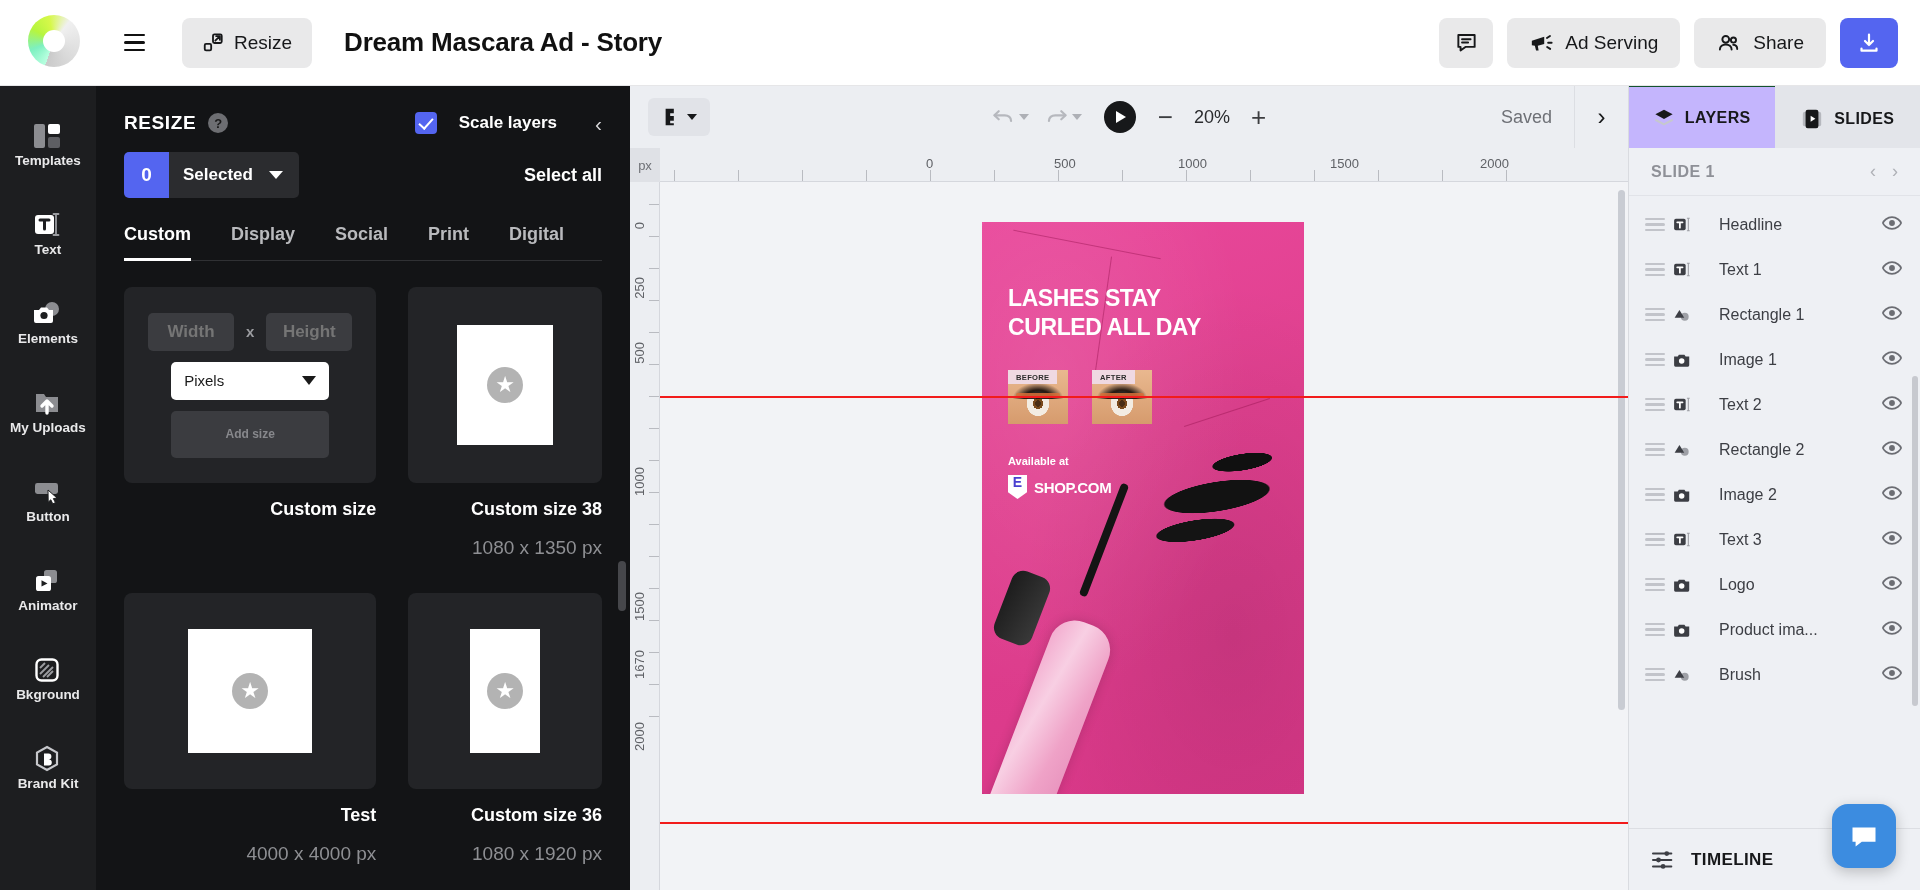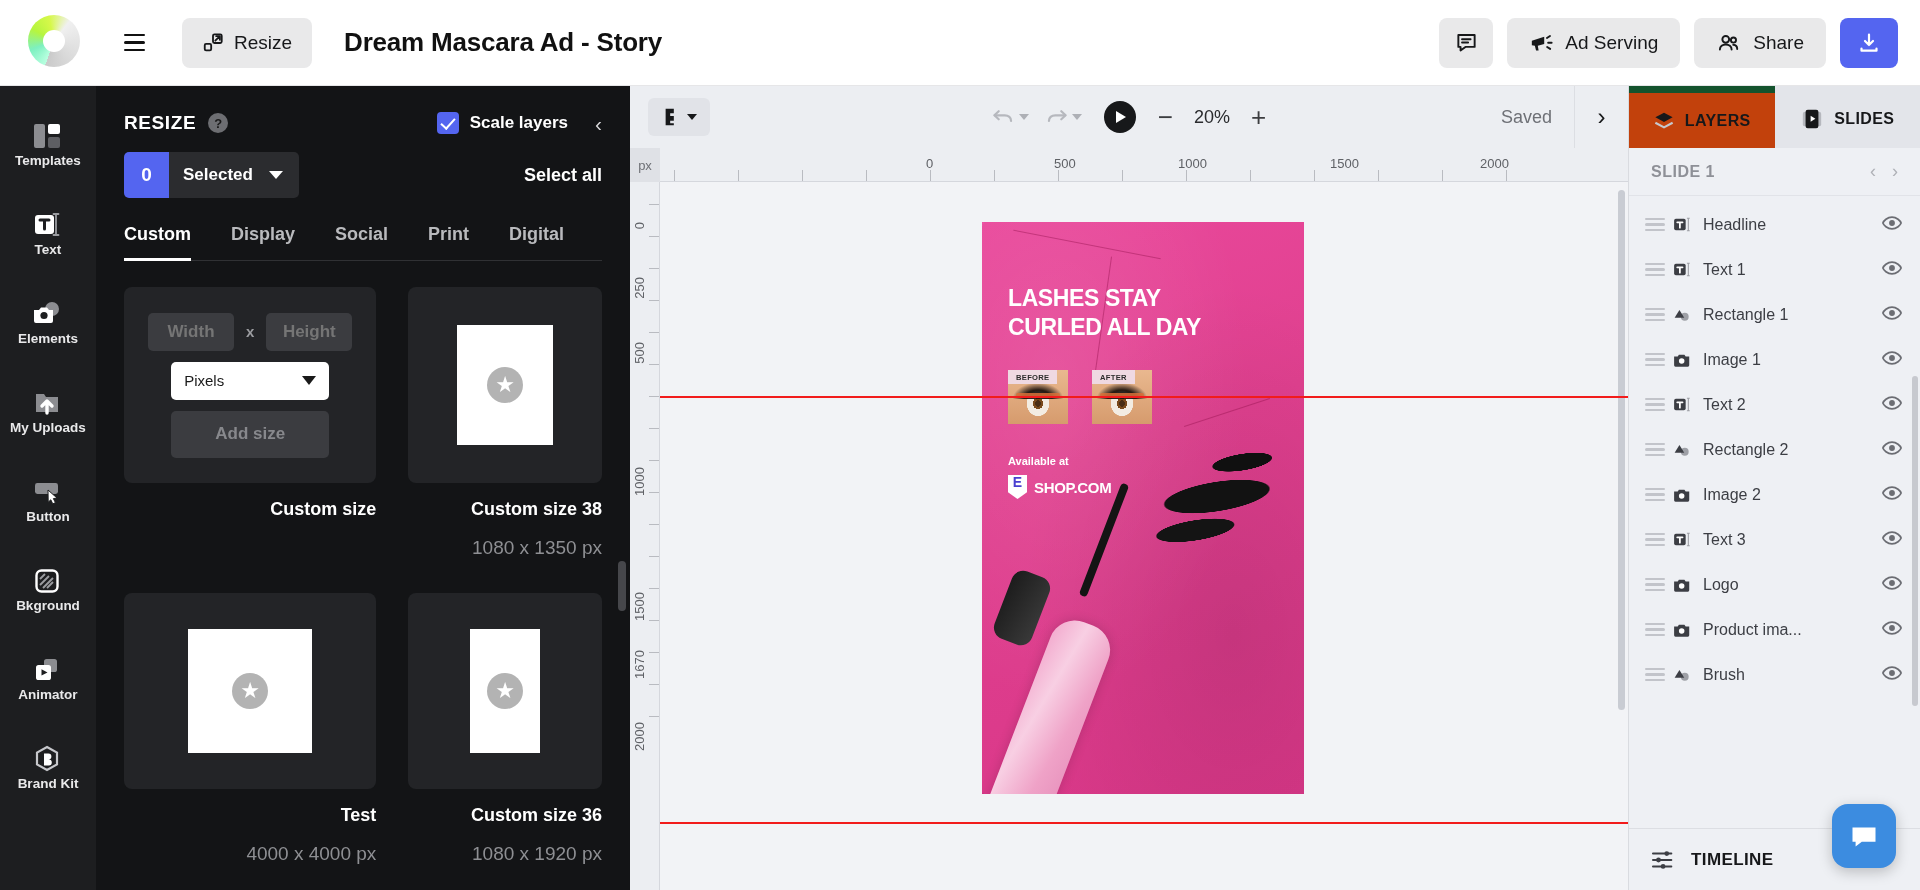--- a/index.html
+++ b/index.html
@@ -76,7 +76,7 @@
     font-size: 13px; font-weight: 700; display: flex; align-items: center; justify-content: center;
     margin-left: 12px; cursor: pointer;
   }
-  .scale-wrap { margin-left: auto; display: flex; align-items: center; gap: 11px; }
+  .scale-wrap { margin-left: auto; display: flex; align-items: center; gap: 22px; }
   .chk { width: 22px; height: 22px; border-radius: 4px; background: #5465f0; position: relative; cursor: pointer; }
   .chk::after { content: ""; position: absolute; left: 7px; top: 3px; width: 6px; height: 12px;
     border: solid #fff; border-width: 0 2.6px 2.6px 0; transform: rotate(42deg); }

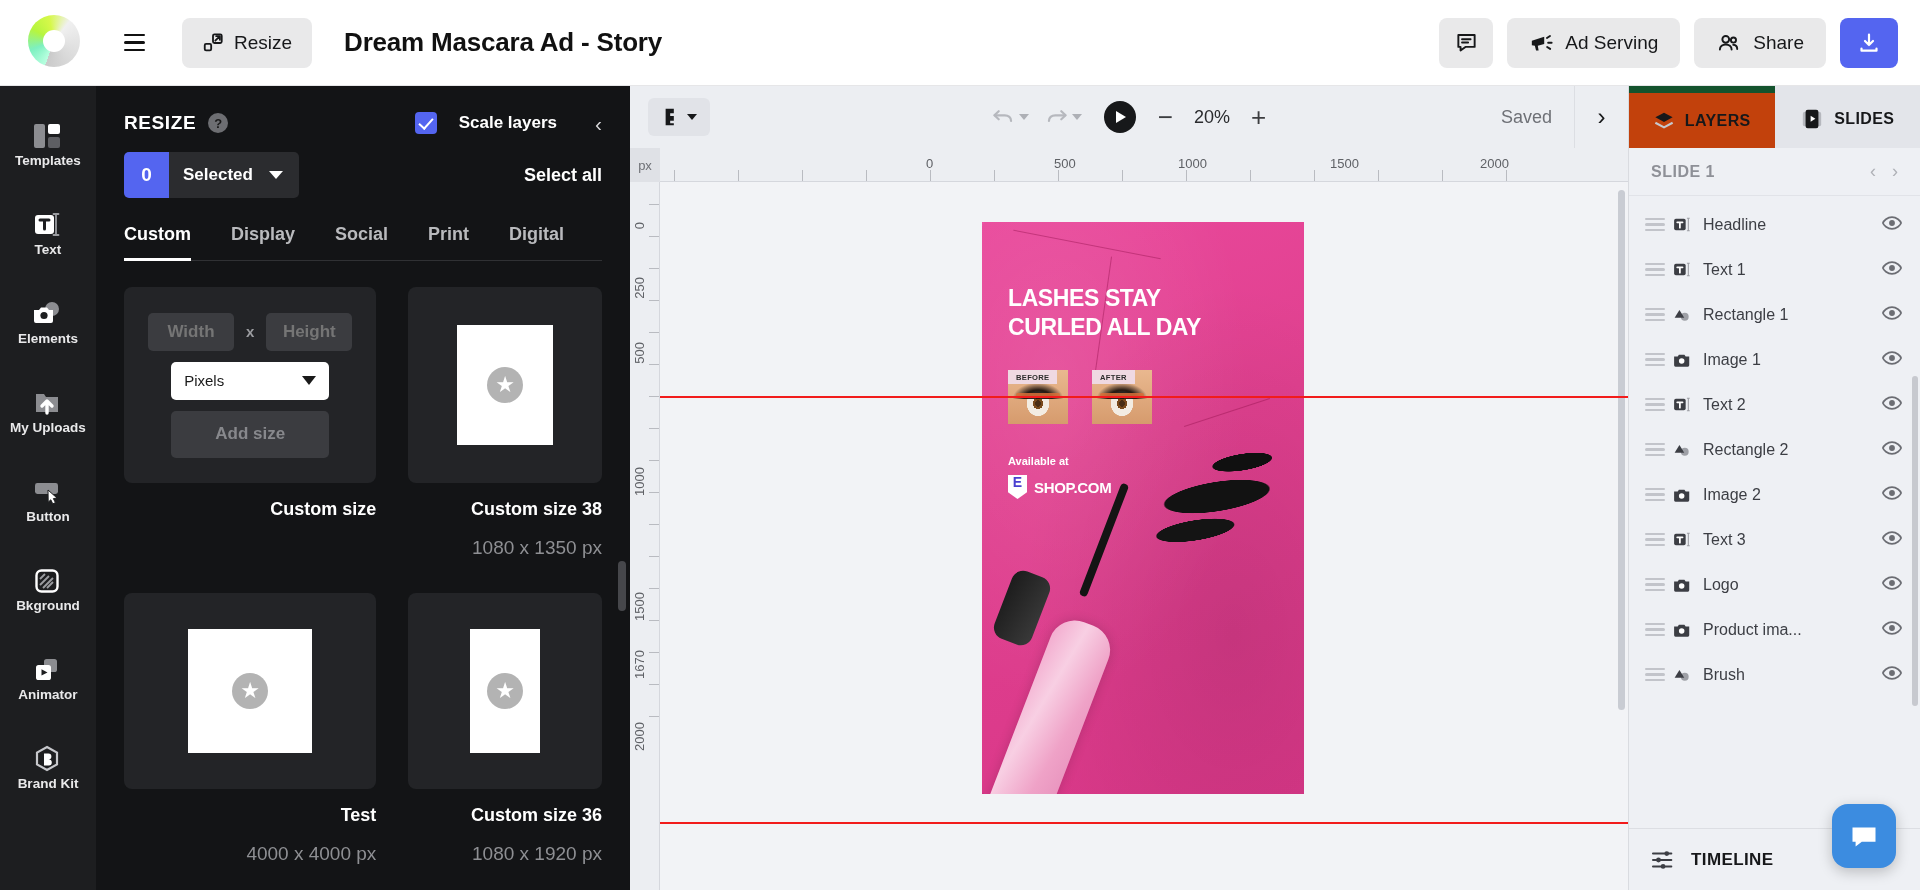--- a/index.html
+++ b/index.html
@@ -232,7 +232,7 @@
   .rp-tabs { height: 62px; min-height: 62px; display: flex; }
   .rp-tab { flex: 1; display: flex; align-items: center; justify-content: center; gap: 10px;
     font-size: 16px; font-weight: 700; color: #17181a; cursor: pointer; letter-spacing: .4px; }
-  .rp-tab.active { background: #c2410c; border-top: 7px solid #14532d; }
+  .rp-tab.active { background: #c4b5fd; border-top: 1px solid #14532d; }
   .rp-tab.inactive { background: #e3e5ea; border-top: 3px solid transparent; }
   .slide-row { height: 48px; display: flex; align-items: center; padding: 0 22px;
     border-bottom: 1px solid #e1e3e8; }

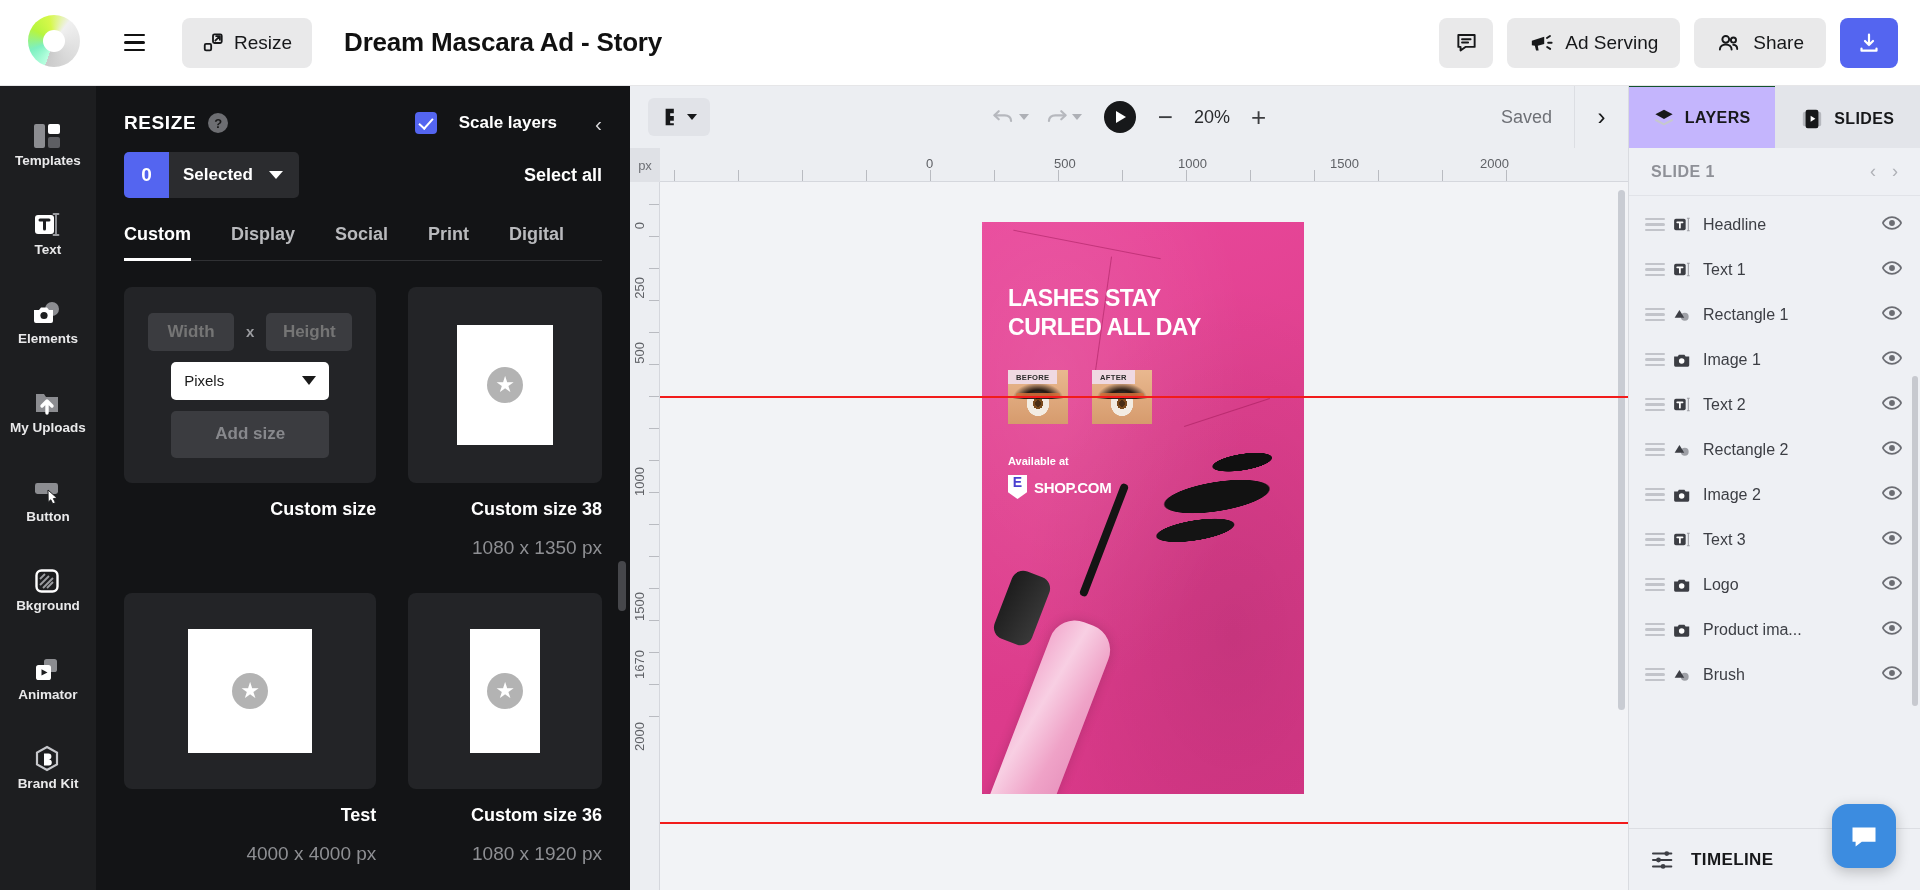--- a/index.html
+++ b/index.html
@@ -244,7 +244,7 @@
   .drag-h { width: 20px; display: flex; flex-direction: column; gap: 3px; cursor: grab; }
   .drag-h i { display: block; height: 2.2px; background: #c2c4ca; border-radius: 2px; }
   .ly-ico { width: 26px; margin-left: 8px; display: flex; align-items: center; }
-  .ly-name { margin-left: 4px; font-size: 16px; color: #3c3e44; }
+  .ly-name { margin-left: 20px; font-size: 16px; color: #3c3e44; }
   .eye { margin-left: auto; cursor: pointer; }
   .layers-scroll { position: absolute; right: 2px; top: 180px; width: 6px; height: 330px;
     background: #c7c9cf; border-radius: 3px; cursor: pointer; }

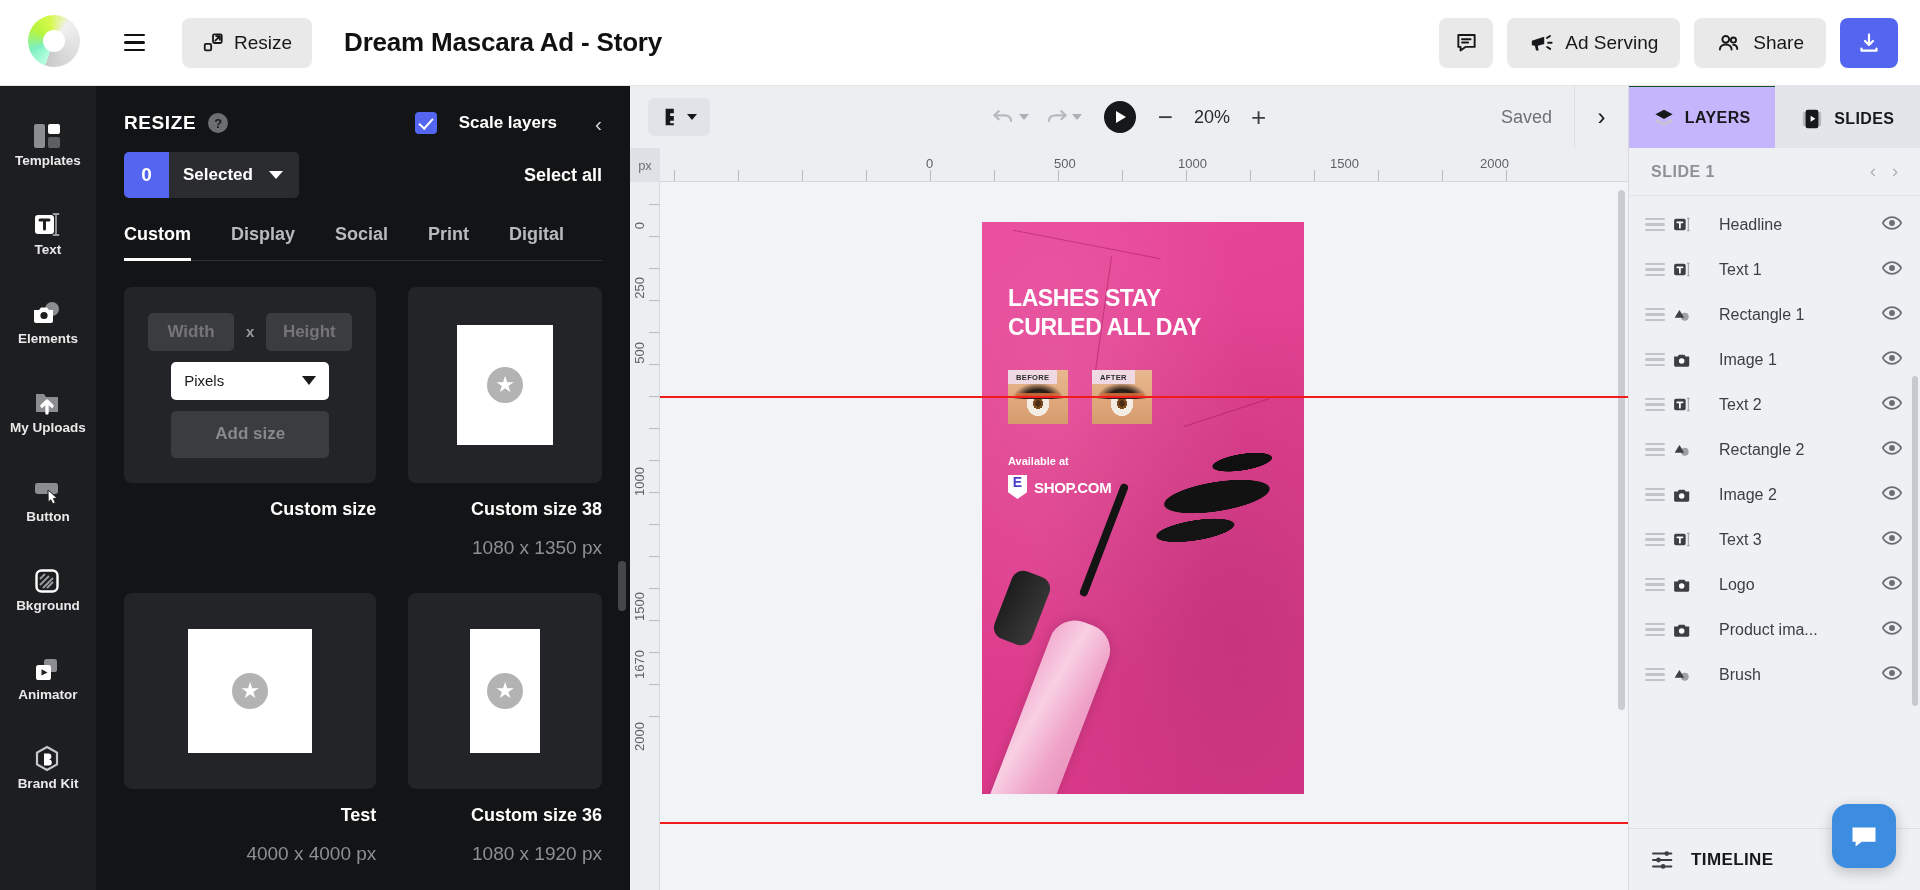--- a/index.html
+++ b/index.html
@@ -118,7 +118,7 @@
     border-right: 7px solid transparent; border-top: 9px solid #1a1a1a; }
   .add-size-btn {
     width: 158px; height: 47px; background: #3b3c40; border-radius: 5px; color: #87888c;
-    font-size: 17px; font-weight: 700; display: flex; align-items: center; justify-content: center; cursor: pointer;
+    font-size: 12px; font-weight: 700; display: flex; align-items: center; justify-content: center; cursor: pointer;
   }
   .thumb { background: #fff; display: flex; align-items: center; justify-content: center; }
   .star-circ { width: 36px; height: 36px; border-radius: 50%; background: #b3b3b3;

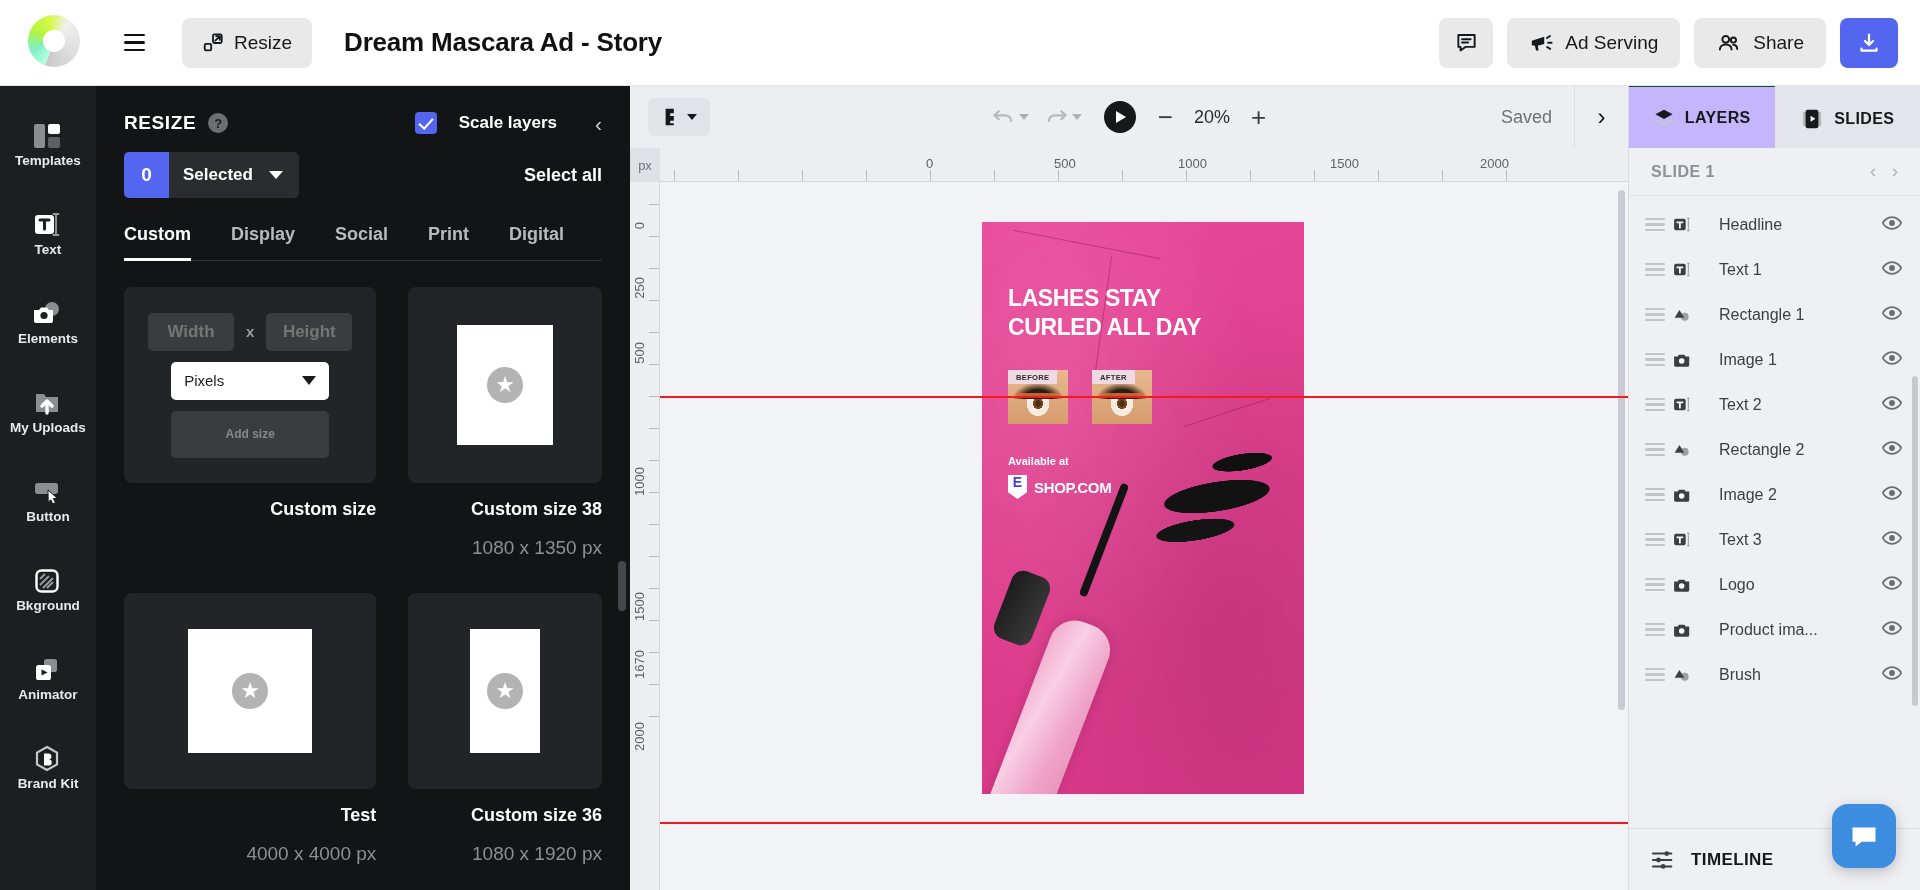--- a/index.html
+++ b/index.html
@@ -377,22 +377,22 @@
       <div class="rail-item">
         <span class="rail-ico">
           <svg width="32" height="30" viewBox="0 0 32 30">
-            <rect x="5.5" y="4.5" width="21" height="21" rx="5" fill="none" stroke="#ffffff" stroke-width="2.4"></rect>
-            <path d="M9 19l9-9M12 22l10-10M9 13l5-5M16 22l6-6" stroke="#9b9ca0" stroke-width="1.9"></path>
+            <rect x="13" y="4" width="13" height="13" rx="2.6" fill="#8c8d91"></rect>
+            <rect x="5" y="10" width="15" height="15" rx="2.6" fill="#ffffff"></rect>
+            <path d="M10.5 14.2l6 3.2-6 3.2z" fill="#1d1e20"></path>
           </svg>
         </span>
-        <span class="ri-label">Bkground</span>
+        <span class="ri-label">Animator</span>
       </div>
 
       <div class="rail-item">
         <span class="rail-ico">
           <svg width="32" height="30" viewBox="0 0 32 30">
-            <rect x="13" y="4" width="13" height="13" rx="2.6" fill="#8c8d91"></rect>
-            <rect x="5" y="10" width="15" height="15" rx="2.6" fill="#ffffff"></rect>
-            <path d="M10.5 14.2l6 3.2-6 3.2z" fill="#1d1e20"></path>
+            <rect x="5.5" y="4.5" width="21" height="21" rx="5" fill="none" stroke="#ffffff" stroke-width="2.4"></rect>
+            <path d="M9 19l9-9M12 22l10-10M9 13l5-5M16 22l6-6" stroke="#9b9ca0" stroke-width="1.9"></path>
           </svg>
         </span>
-        <span class="ri-label">Animator</span>
+        <span class="ri-label">Bkground</span>
       </div>
 
       <div class="rail-item">

